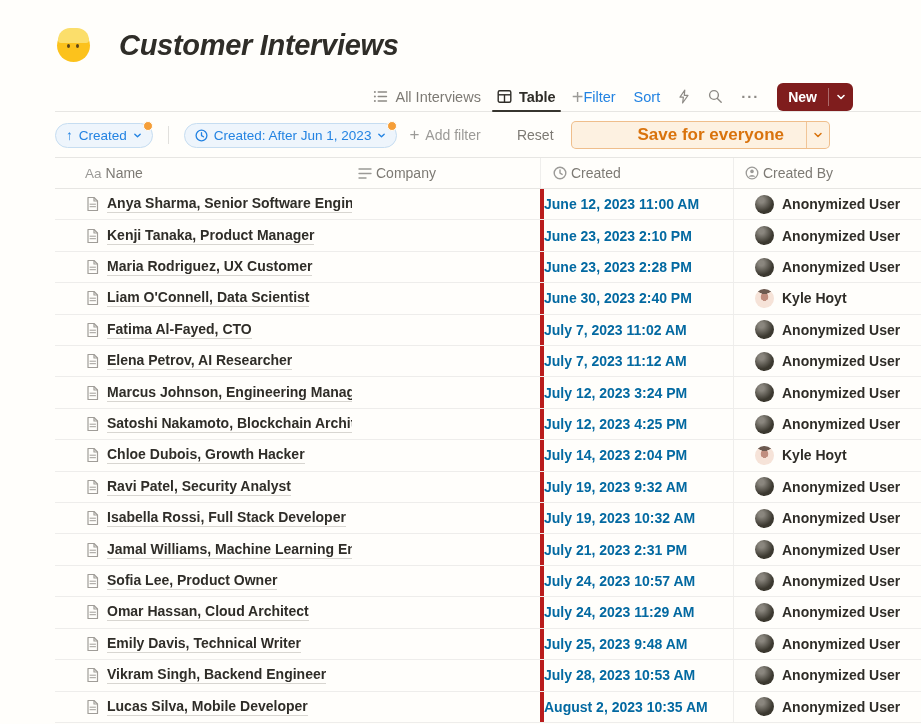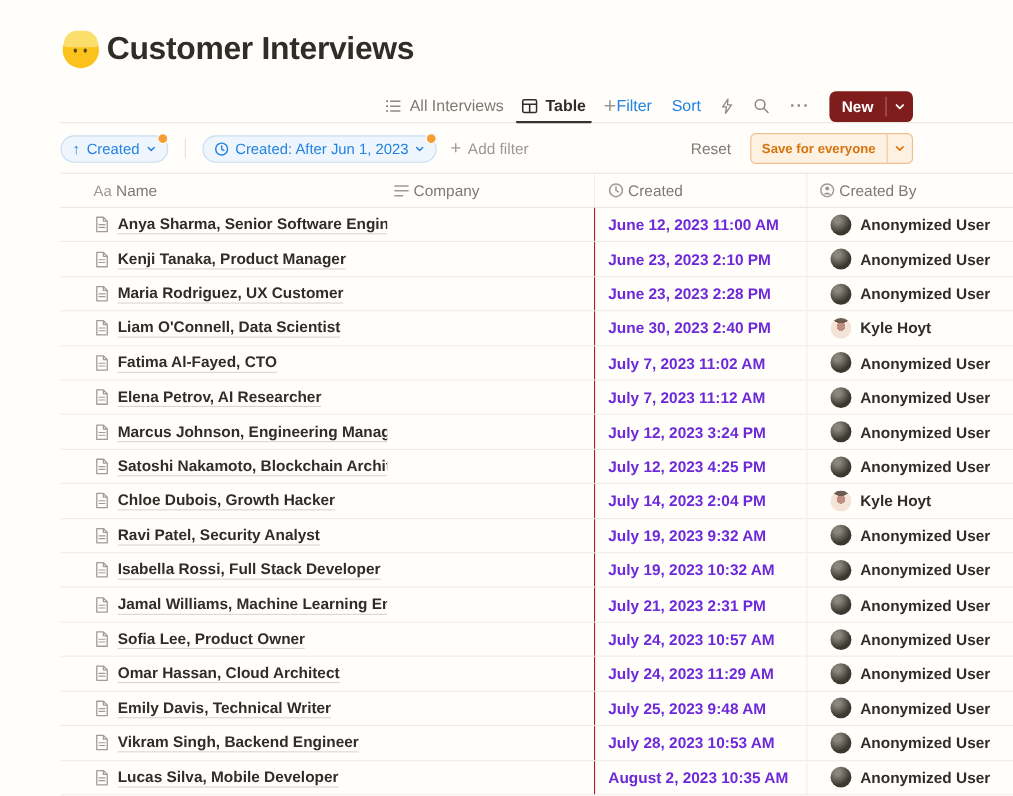--- a/index.html
+++ b/index.html
@@ -12,7 +12,7 @@
   .app{position:relative;width:921px;height:724px;}
 
   
-  .page-header{position:absolute;left:57px;top:26px;display:flex;align-items:center;gap:7px;}
+  .page-header{position:absolute;left:57px;top:26px;display:flex;align-items:center;gap:29px;font-style:italic;}
   .emoji-face{position:relative;width:33px;height:33px;border-radius:50%;
     background:radial-gradient(circle at 50% 62%, #fcc21c 0 72%, #f5b50e 100%);flex:none;}
   .emoji-face::before{content:"";position:absolute;left:1px;top:-1px;width:31px;height:15px;

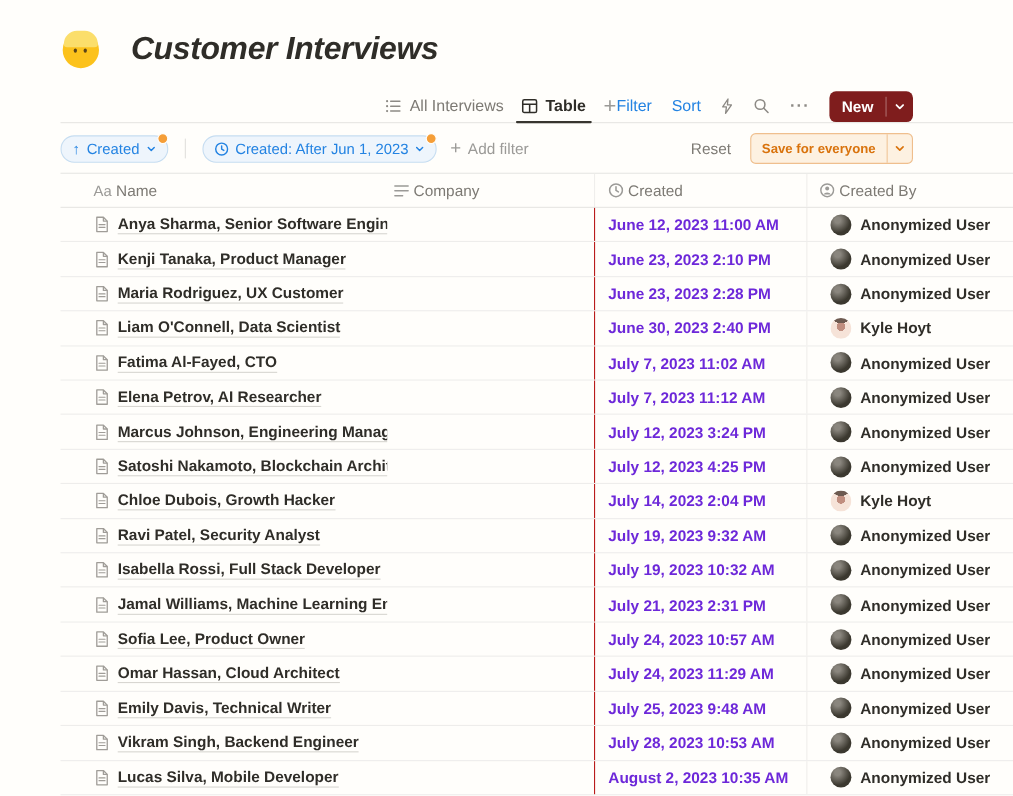--- a/index.html
+++ b/index.html
@@ -32,7 +32,7 @@
   .tab.active::after{content:"";position:absolute;left:-5px;right:-5px;bottom:-1px;height:2px;background:#37352f;border-radius:1px;}
   .add-view{color:#9b9a97;font-size:20px;line-height:20px;margin-left:0px;cursor:pointer;}
 
-  .view-actions{display:flex;align-items:center;gap:18px;margin-right:91px;}
+  .view-actions{display:flex;align-items:center;gap:18px;margin-right:68px;}
   .action-link{color:#2383e2;font-size:14.5px;cursor:pointer;}
   .icon-btn{display:flex;align-items:center;color:#8d8a85;cursor:pointer;}
   .more-btn{color:#8d8a85;font-size:15px;letter-spacing:1px;font-weight:700;cursor:pointer;}

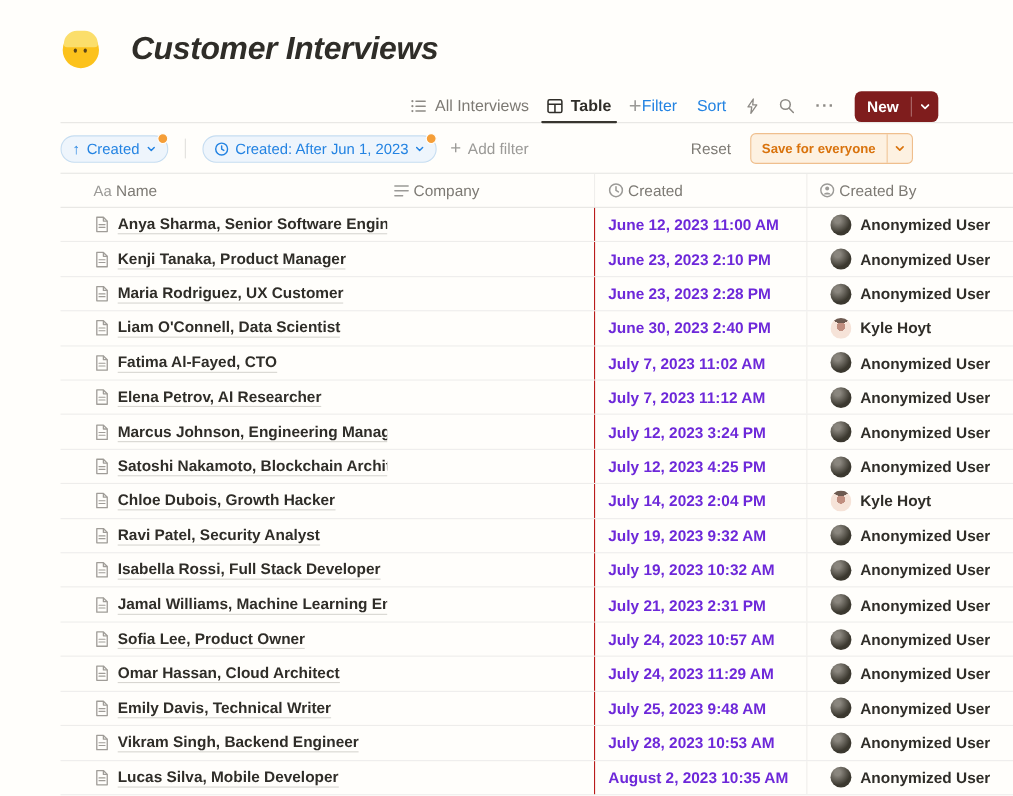--- a/index.html
+++ b/index.html
@@ -54,7 +54,7 @@
   .reset{color:#7d7a74;font-size:14px;cursor:pointer;}
   .save-btn{display:flex;align-items:stretch;height:26px;border:1px solid rgba(217,115,13,.4);background:#fdf1e1;
     border-radius:5px;color:#d9730d;overflow:hidden;cursor:pointer;}
-  .save-main{display:flex;align-items:center;padding:0 10px;font-size:12px;font-weight:600;}
+  .save-main{display:flex;align-items:center;padding:0 22px;font-size:17px;font-weight:600;margin-left:44px;}
   .save-split{width:1px;background:rgba(217,115,13,.35);}
   .save-caret{display:flex;align-items:center;padding:0 6px;}
 

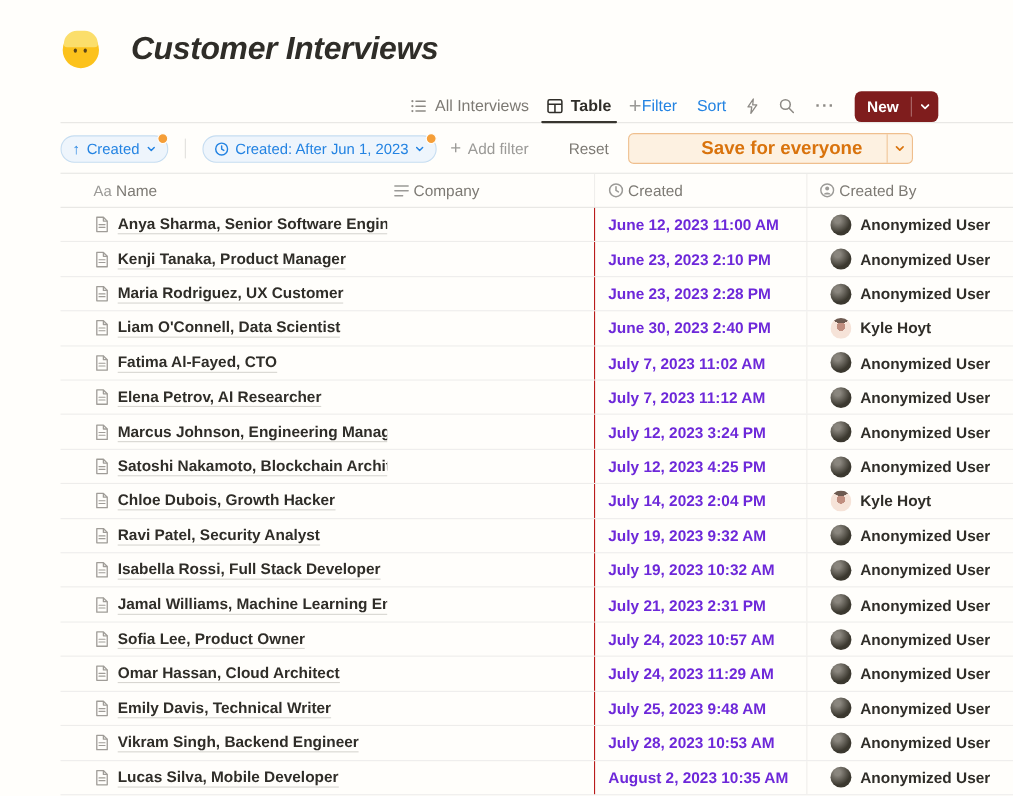--- a/index.html
+++ b/index.html
@@ -77,7 +77,7 @@
   .name-text{font-weight:600;color:#2f2d28;font-size:14px;white-space:nowrap;
     border-bottom:1px solid #d8d6d1;padding-bottom:1px;}
   .td-company{width:188px;cursor:pointer;}
-  .td-created{width:193px;padding-left:12px;border-left:1px solid #b91c1c;font-weight:600;color:#6d28d9;white-space:nowrap;overflow:hidden;}
+  .td-created{width:193px;border-left:4px solid #b91c1c;font-weight:600;color:#0369a1;white-space:nowrap;overflow:hidden;}
   .td-createdby{flex:1;padding-left:21px;border-left:1px solid #efeeec;gap:8px;font-weight:600;color:#2f2d28;white-space:nowrap;overflow:hidden;}
   .avatar{width:19px;height:19px;border-radius:50%;flex:none;}
   .avatar--anonymized{background:radial-gradient(circle at 34% 28%, #8a867e 0 14%, #3b382f 62%);}

